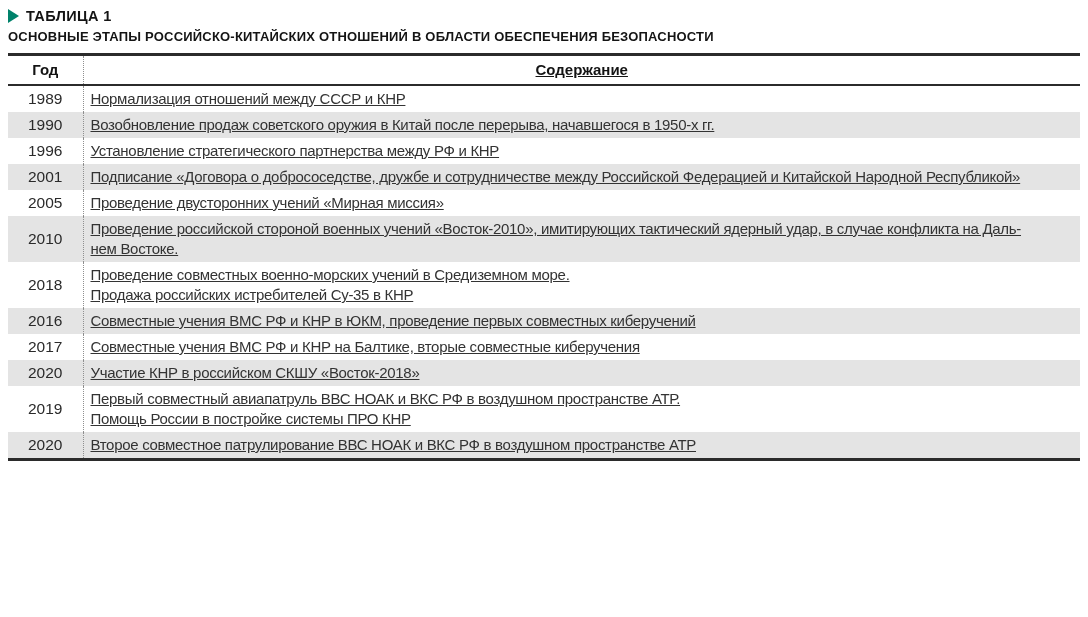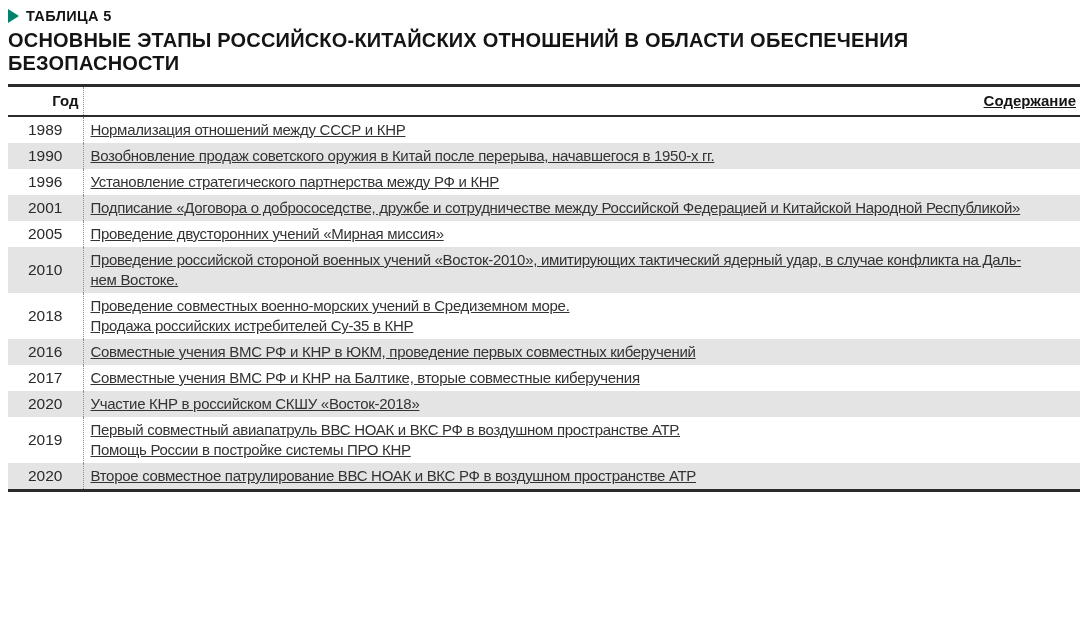--- a/index.html
+++ b/index.html
@@ -84,7 +84,7 @@
 
   <div class="caption-line1">
     <span class="tri"></span>
-    <span class="caption-label">ТАБЛИЦА 5</span>
+    <span class="caption-label">ТАБЛИЦА 1</span>
   </div>
 
   <div class="caption-title">ОСНОВНЫЕ ЭТАПЫ РОССИЙСКО-КИТАЙСКИХ ОТНОШЕНИЙ В ОБЛАСТИ ОБЕСПЕЧЕНИЯ БЕЗОПАСНОСТИ</div>

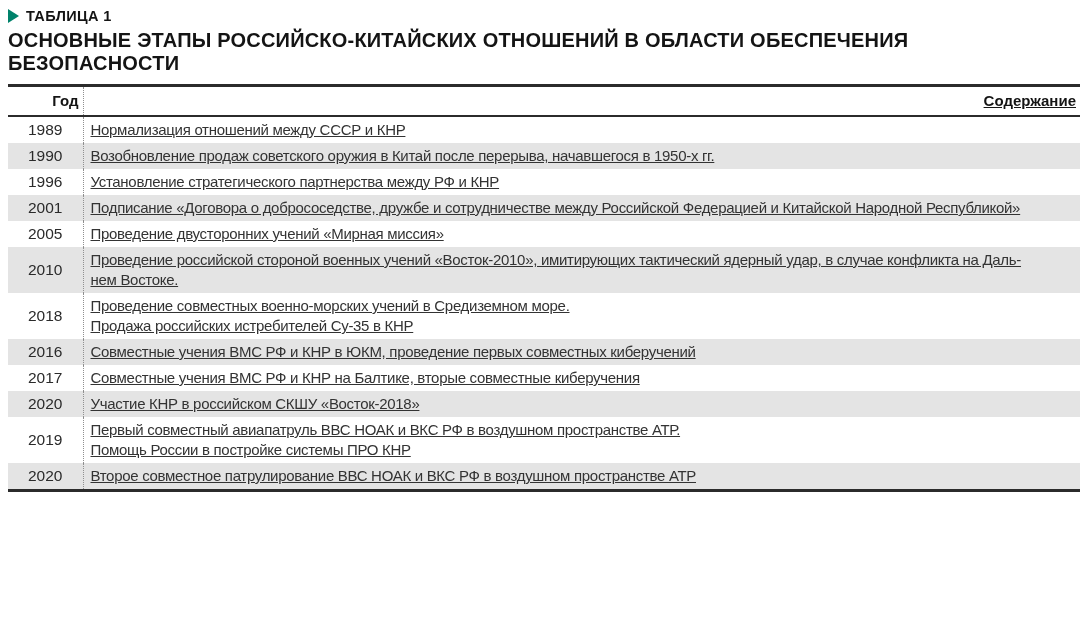--- a/index.html
+++ b/index.html
@@ -36,7 +36,7 @@
   }
   .caption-title{
     margin-top:5px;margin-bottom:9px;
-    font-size:20px;font-weight:bold;color:var(--heading);
+    font-size:13px;font-weight:bold;color:var(--heading);
     letter-spacing:.2px;
   }
 

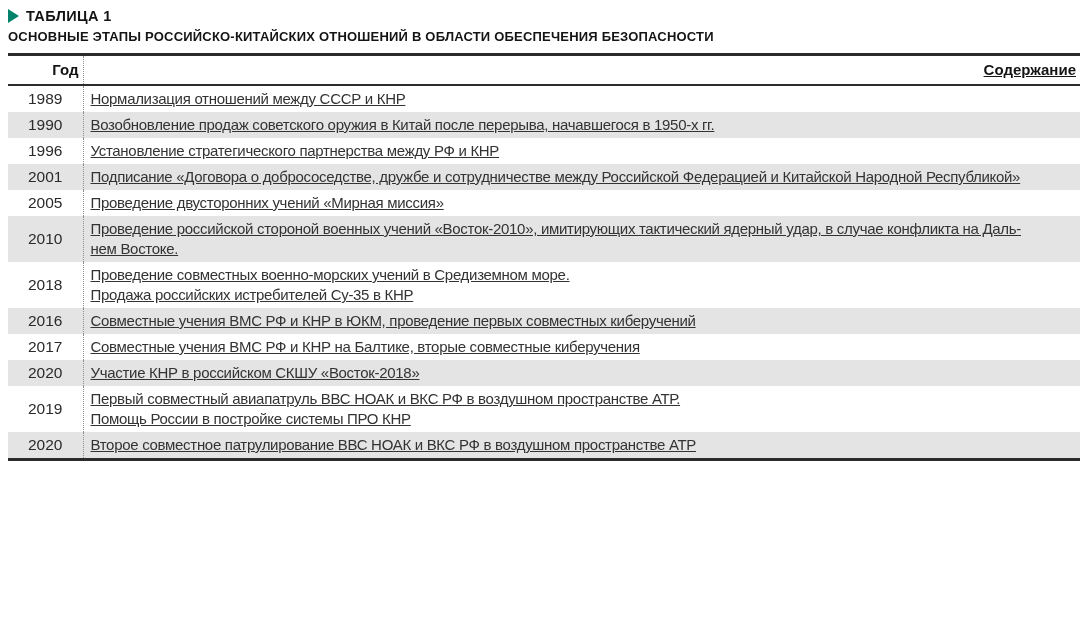--- a/index.html
+++ b/index.html
@@ -49,7 +49,7 @@
   }
   thead th{
     font-size:15px;font-weight:bold;color:var(--heading);
-    text-align:right;
+    text-align:center;
     padding:5px 4px 6px 4px;
     border-bottom:2.5px solid var(--line);
   }

